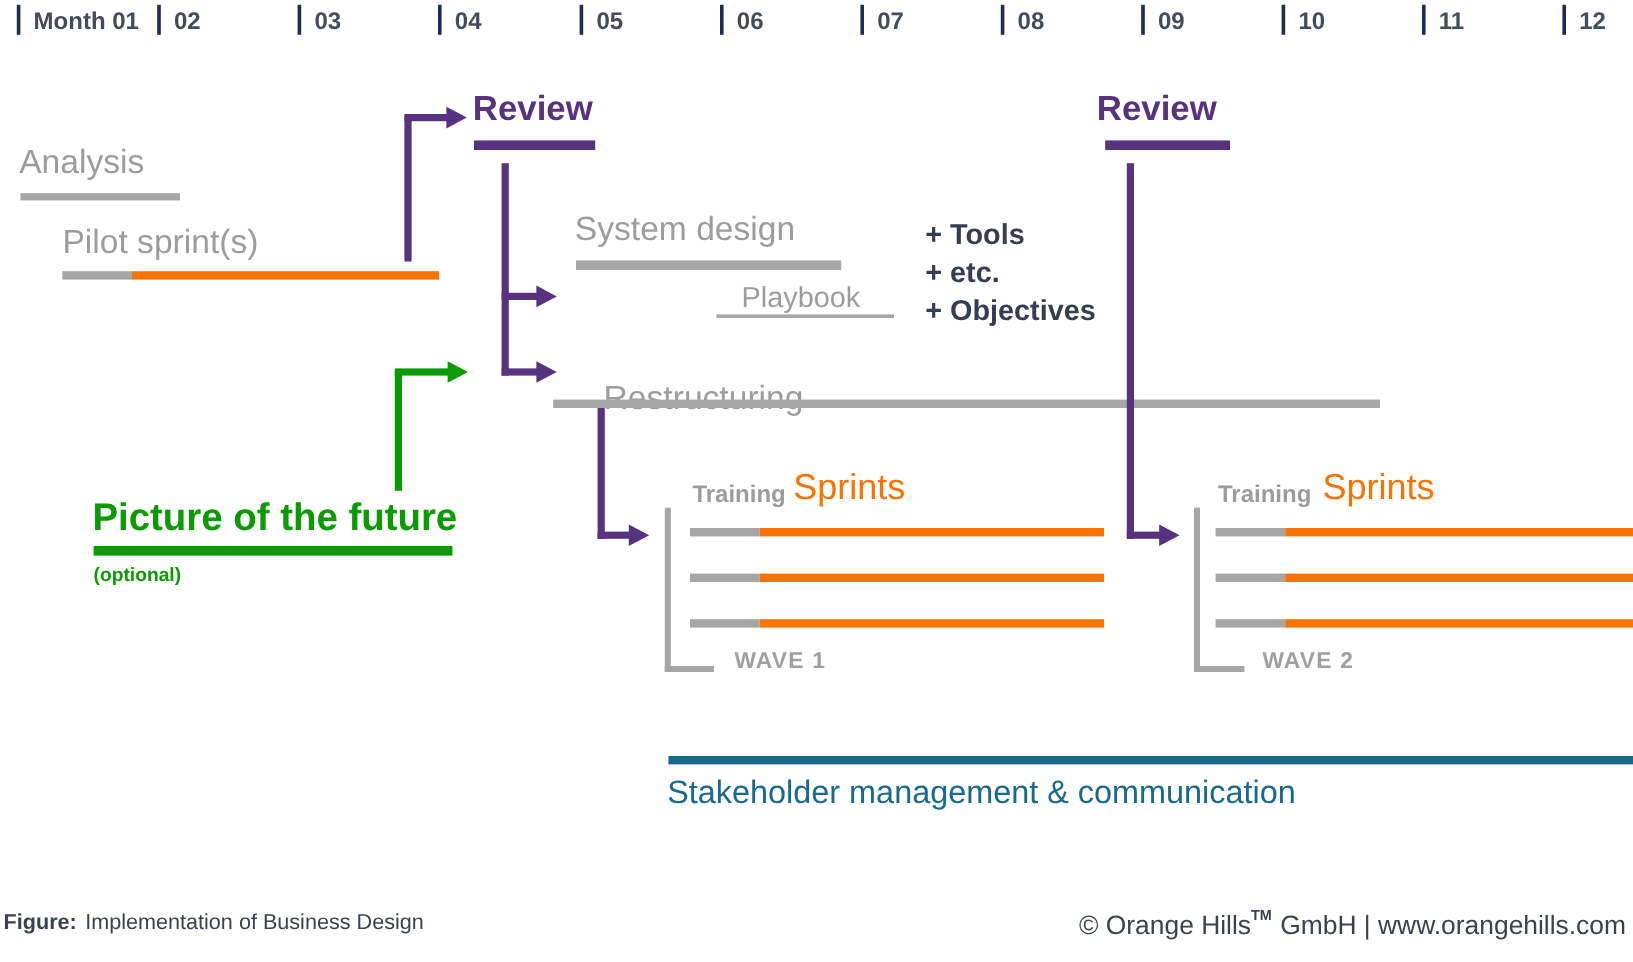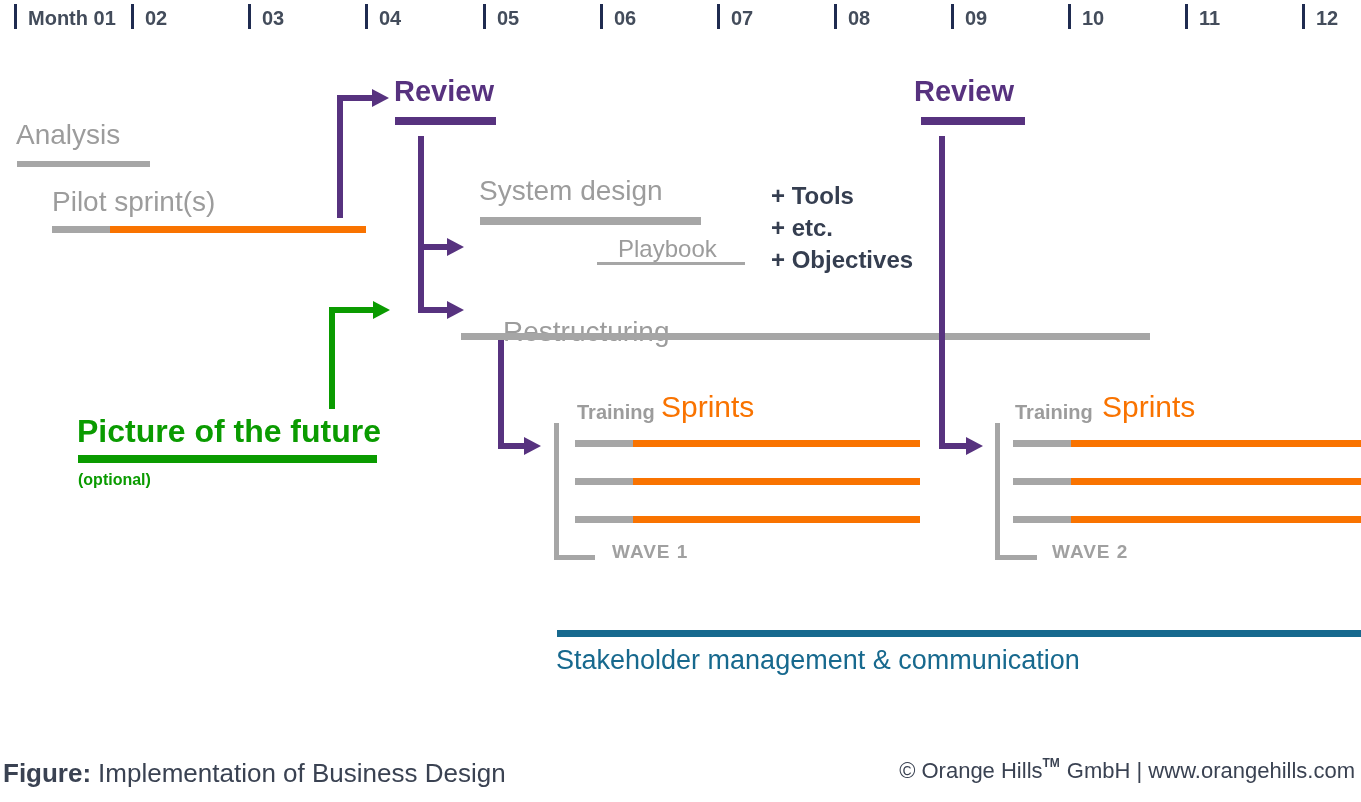--- a/index.html
+++ b/index.html
@@ -39,7 +39,7 @@
   .ah{position:absolute;width:0;height:0;border-top:9px solid transparent;border-bottom:9px solid transparent;border-left:17px solid var(--purple);z-index:2;}
   .ah.green{border-left-color:var(--green);}
   
-  .fig-caption{position:absolute;font-size:26px;color:var(--navy_text);white-space:nowrap;}
+  .fig-caption{position:absolute;font-size:18px;color:var(--navy_text);white-space:nowrap;}
   .fig-caption .bold{font-weight:700;}
   .credit{position:absolute;font-size:22px;color:var(--navy_text);white-space:nowrap;text-align:right;}
   .credit .tm{font-size:12px;font-weight:700;vertical-align:super;position:relative;top:-3px;}

